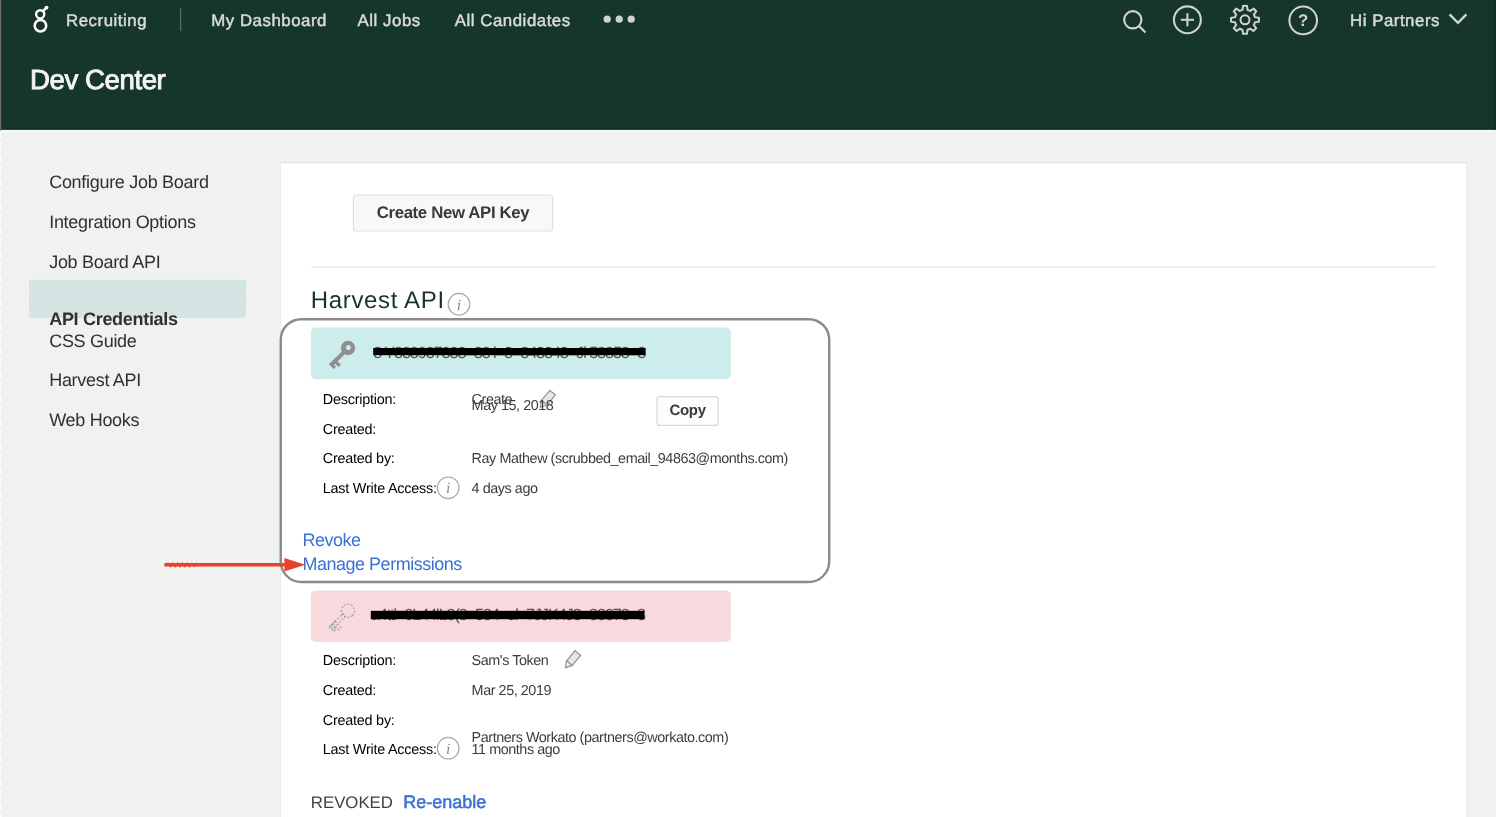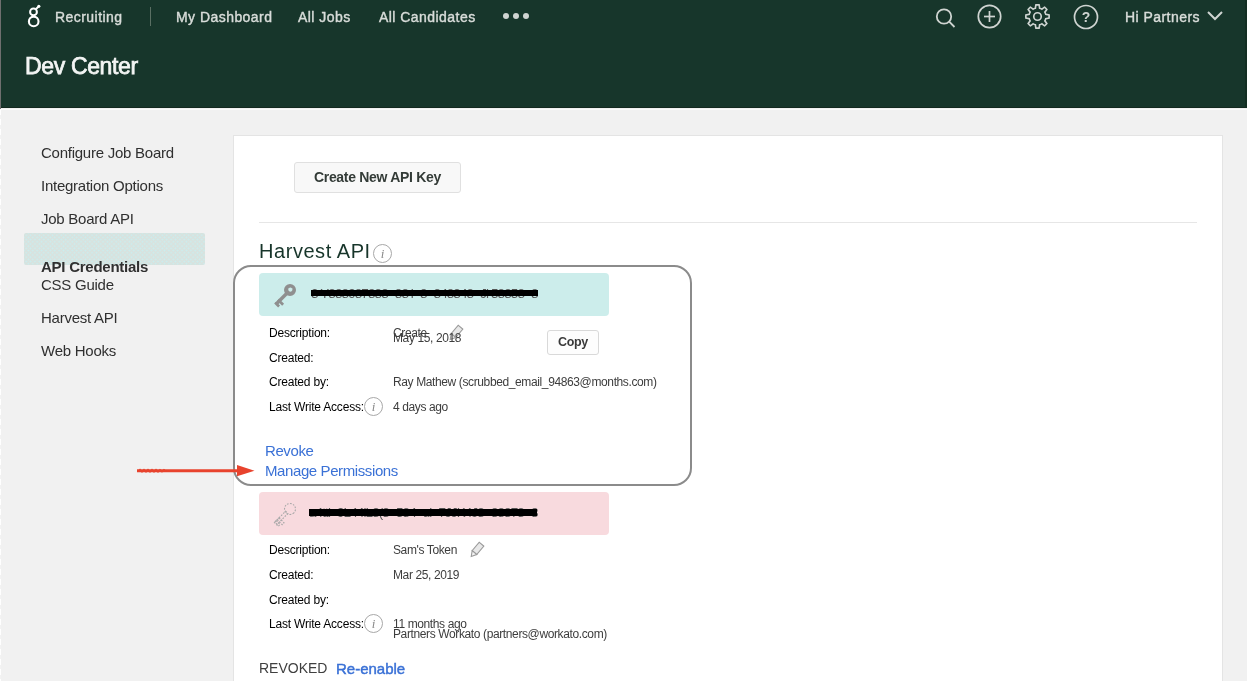--- a/index.html
+++ b/index.html
@@ -38,7 +38,7 @@
 .lbl { position:absolute; left:269px; color:#000000; font-size:12px; letter-spacing:-0.2px; white-space:nowrap; }
 .val { position:absolute; left:393px; color:#3d3d3d; font-size:12px; letter-spacing:-0.38px; white-space:nowrap; }
 a.link { color:#3a71d6; text-decoration:none; }
-.linkrow { position:absolute; left:265px; font-size:15px; letter-spacing:-0.4px; }
+.linkrow { position:absolute; left:252px; font-size:15px; letter-spacing:-0.4px; }
 #revoked { position:absolute; left:259px; top:660px; color:#3f3f3f; font-size:14px; letter-spacing:0px; }
 #reenable { position:absolute; left:336px; top:660px; color:#3a71d6; font-size:15px; font-weight:400; -webkit-text-stroke:0.45px #3a71d6; letter-spacing:0px; }
 svg { position:absolute; overflow:visible; }

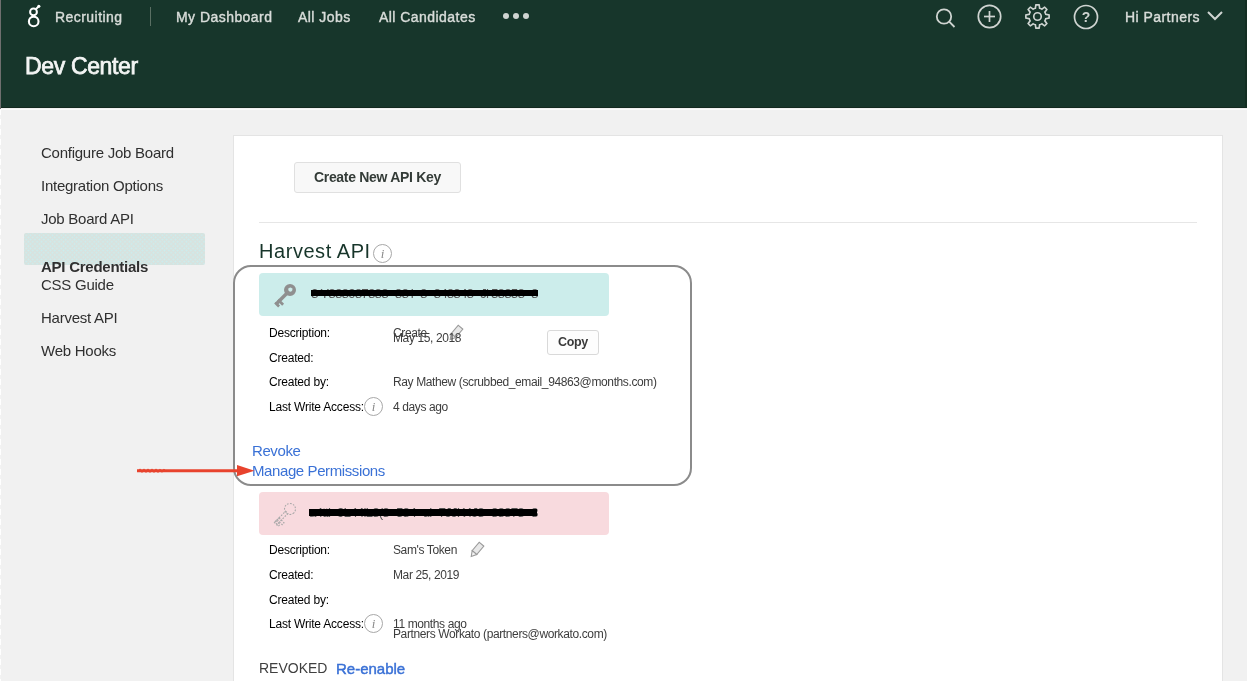--- a/index.html
+++ b/index.html
@@ -169,7 +169,7 @@
 <div class="lbl" style="top:568px;">Created:</div>
 <div class="val" style="top:568px;">Mar 25, 2019</div>
 <div class="lbl" style="top:593px;">Created by:</div>
-<div class="val" style="top:627px;">Partners Workato (partners@workato.com)</div>
+<div class="val" style="top:607px;">Partners Workato (partners@workato.com)</div>
 <div class="lbl" style="top:617px;">Last Write Access:</div>
 <div class="info-circ" style="left:364px; top:614px;">i</div>
 <div class="val" style="top:617px;">11 months ago</div>

